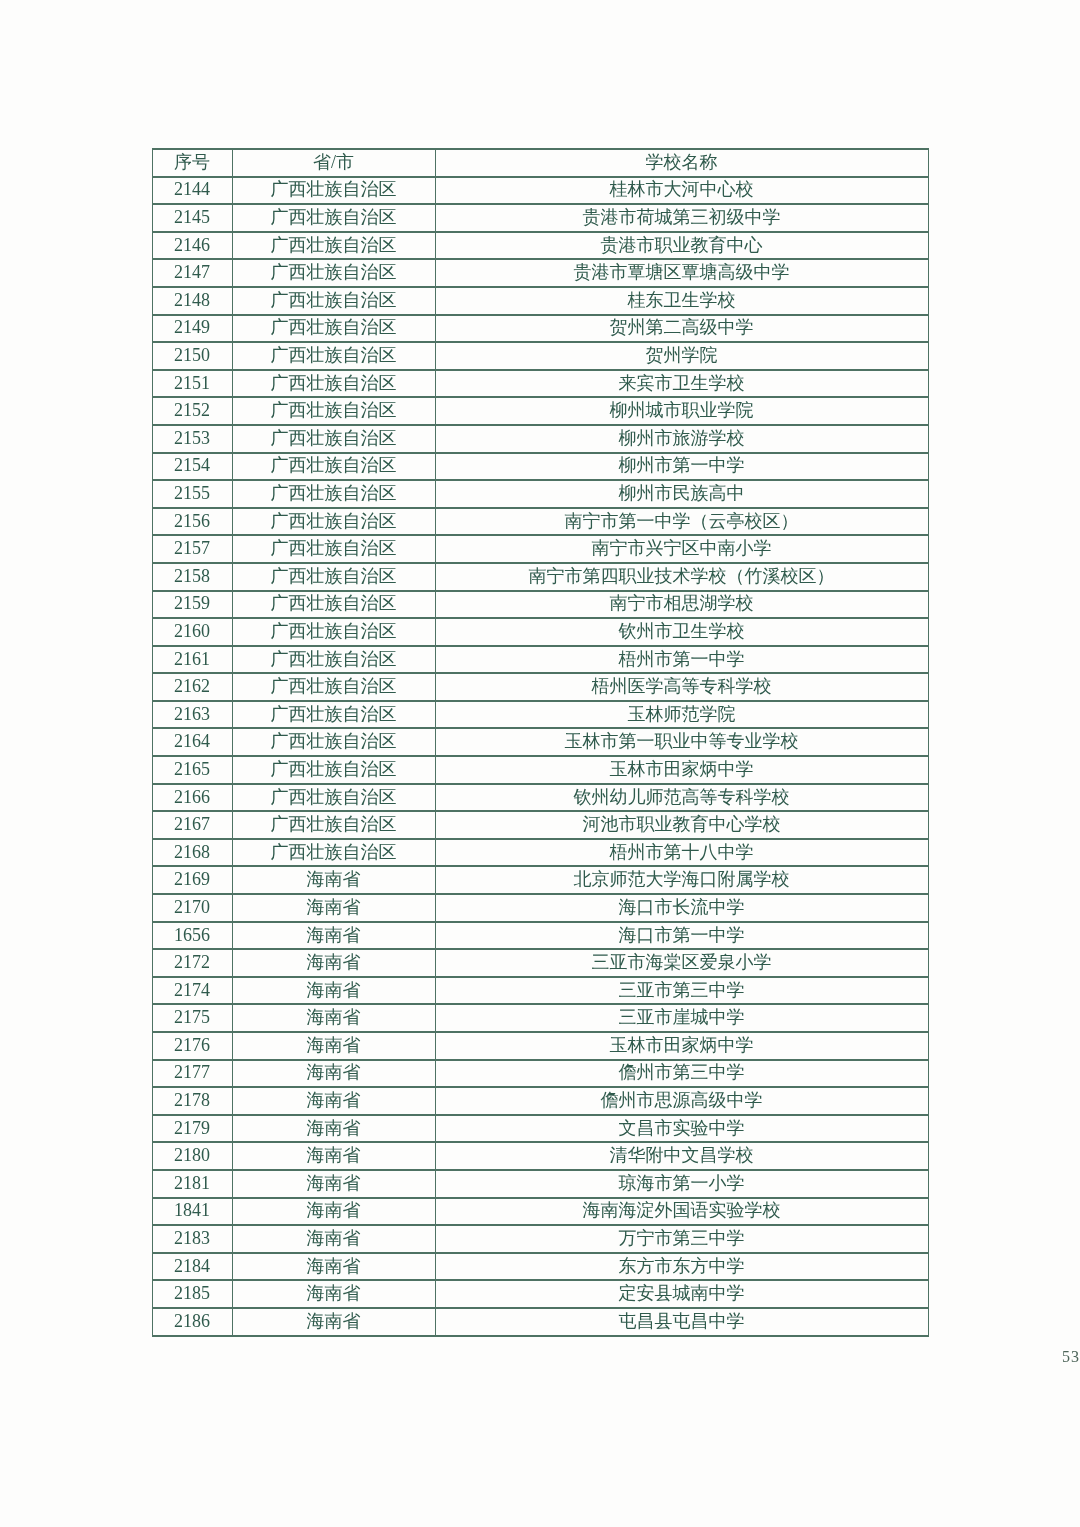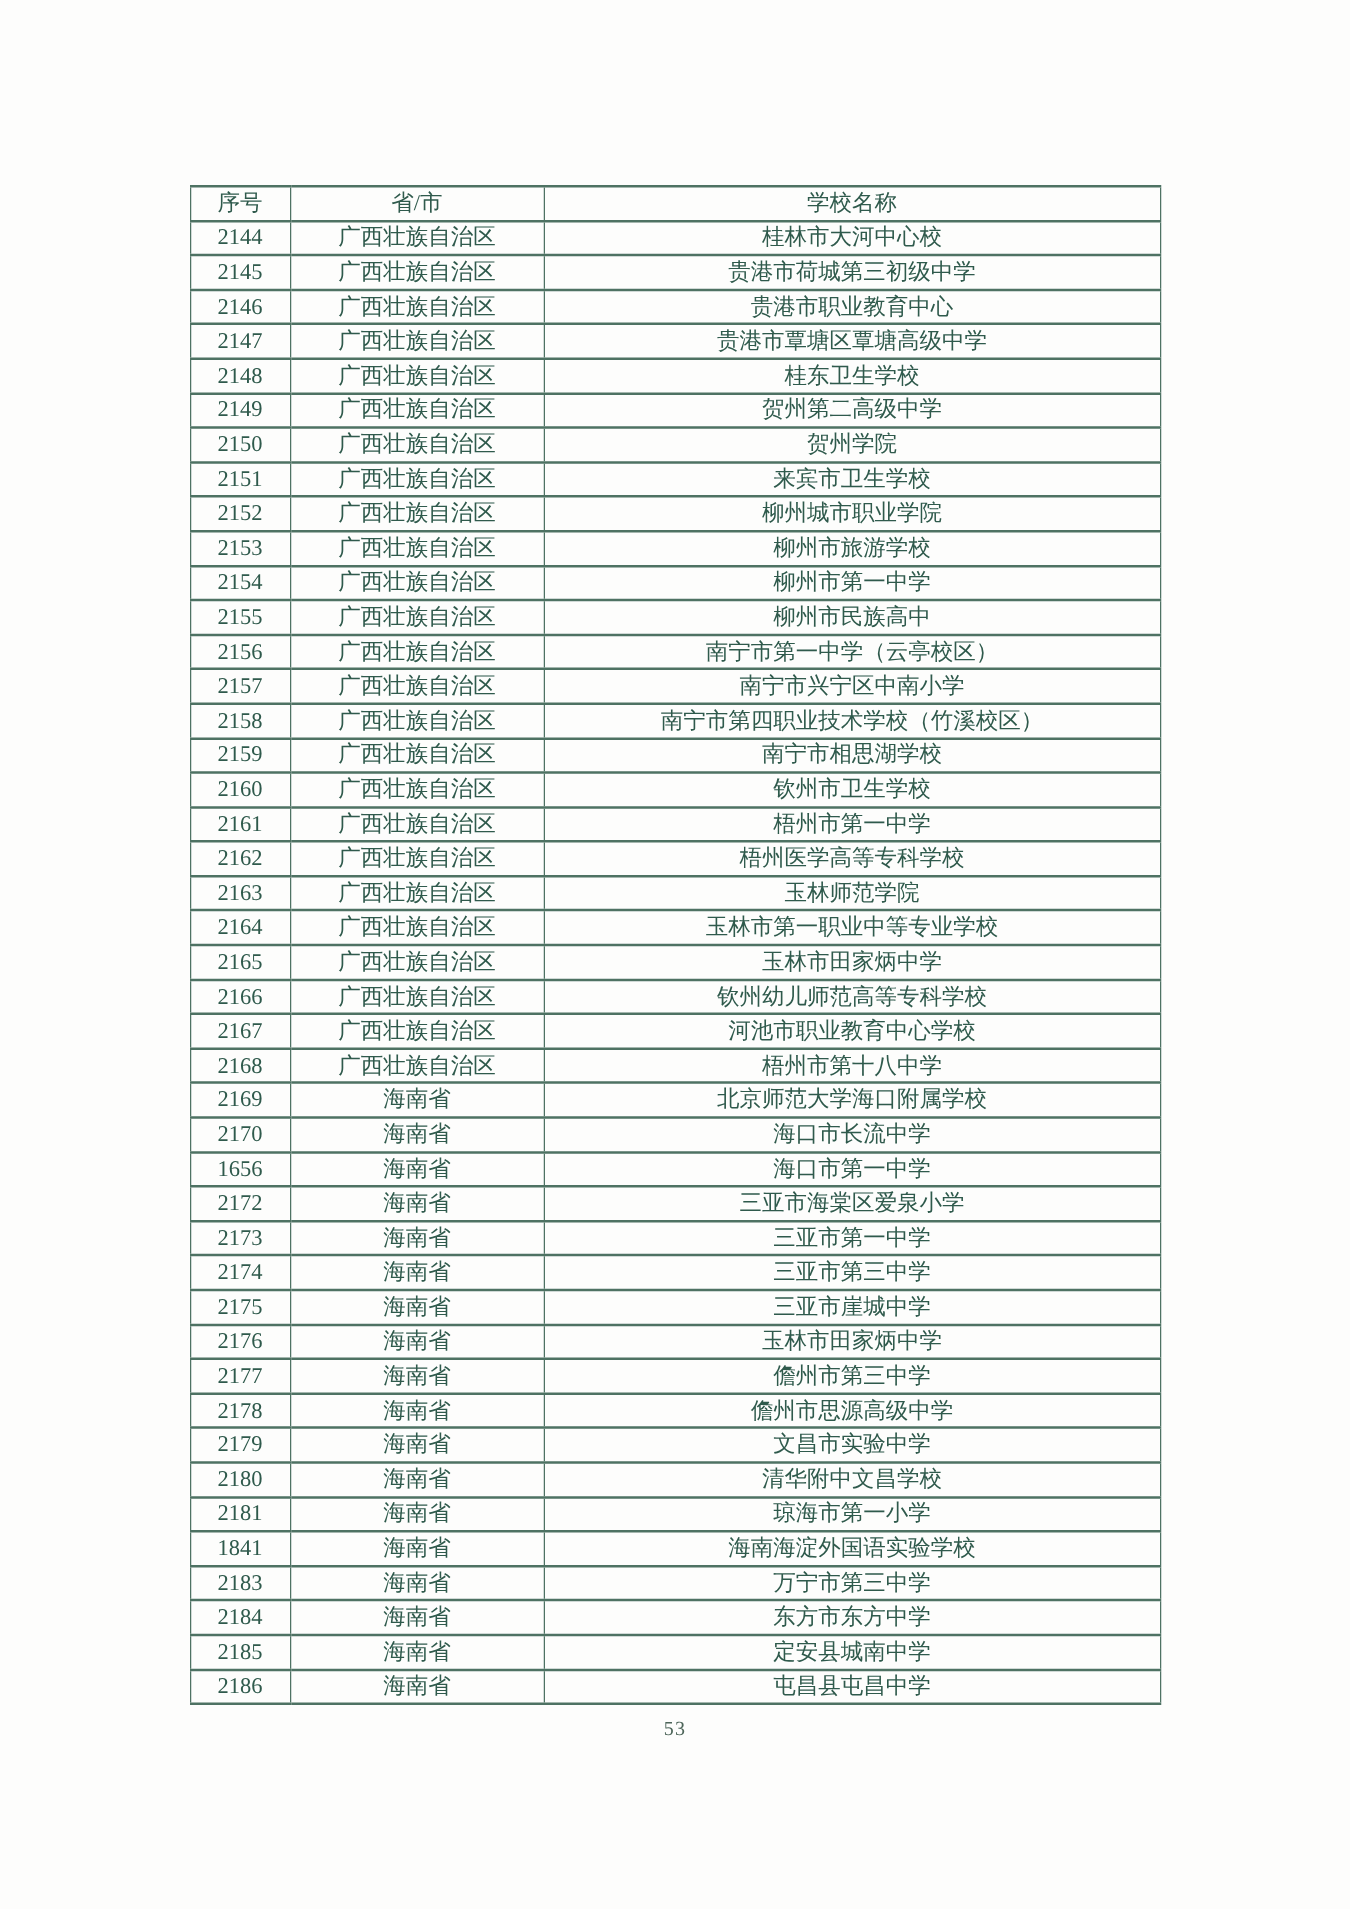--- a/index.html
+++ b/index.html
@@ -219,11 +219,6 @@
           <td>三亚市海棠区爱泉小学</td>
         </tr>
         <tr>
-          <td>2173</td>
-          <td>海南省</td>
-          <td>三亚市第一中学</td>
-        </tr>
-        <tr>
           <td>2174</td>
           <td>海南省</td>
           <td>三亚市第三中学</td>

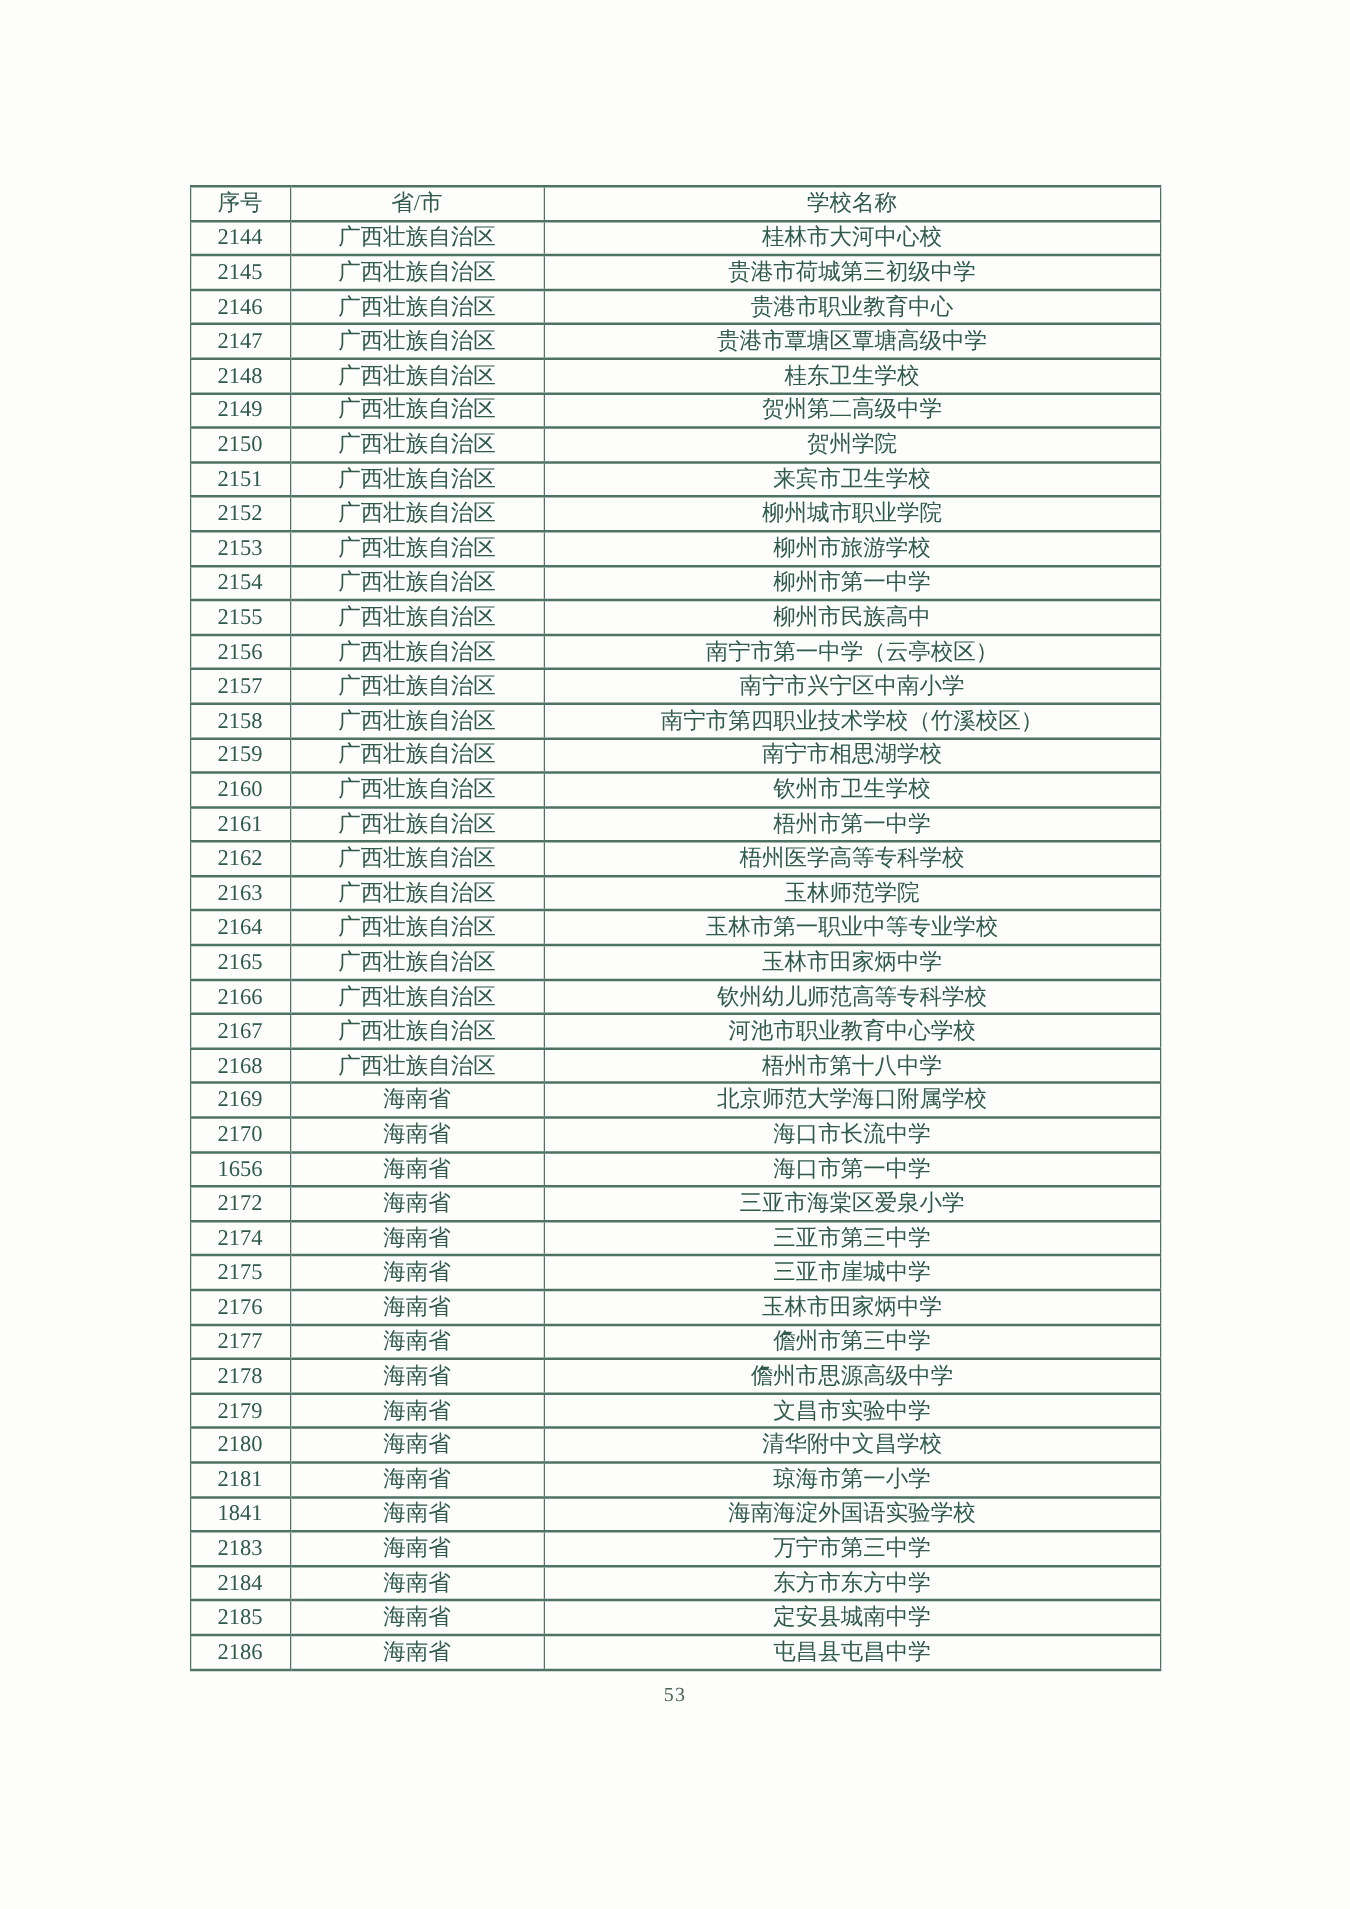--- a/index.html
+++ b/index.html
@@ -48,7 +48,7 @@
   col.c-school { width: 493px; }
   .page-number {
     margin-top: 11px;
-    text-align: center;
+    text-align: right;
     font-size: 16px;
     color: #4d6559;
     letter-spacing: 1px;

